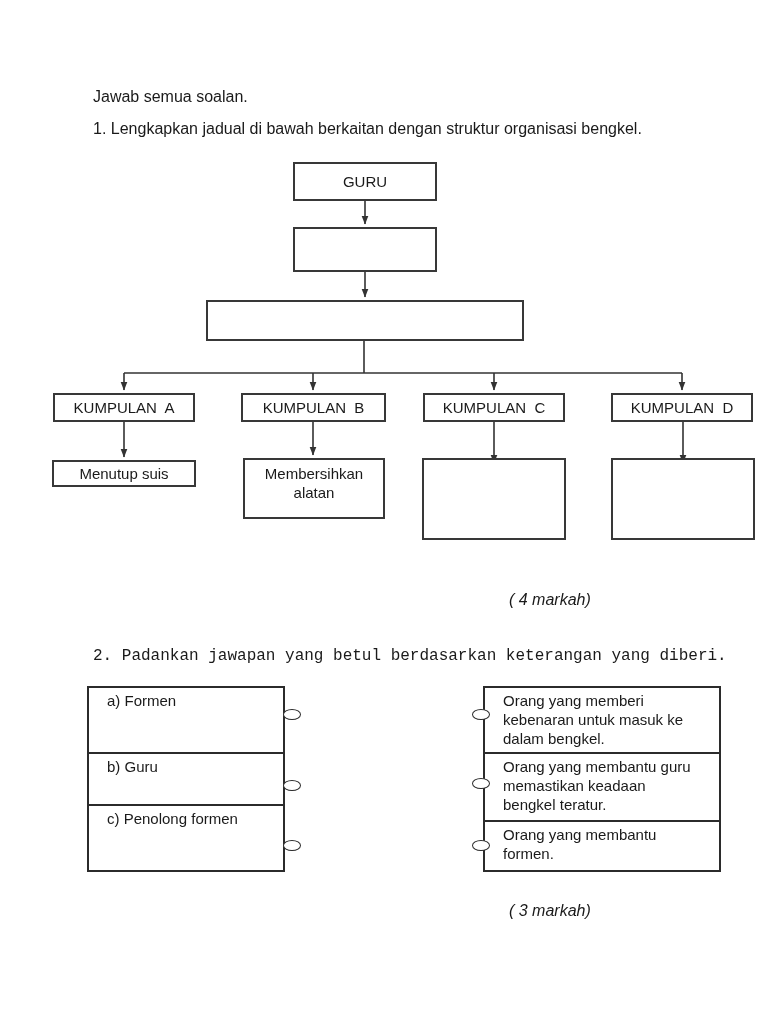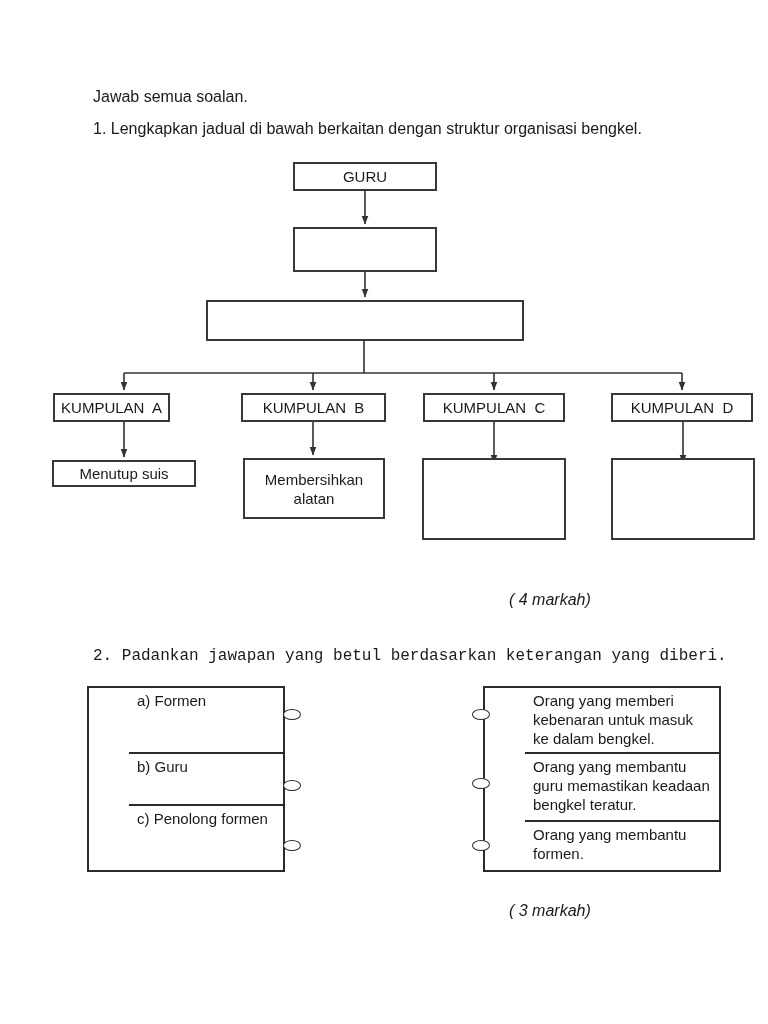--- a/index.html
+++ b/index.html
@@ -81,7 +81,7 @@
     <path class="ln" d="M683,422 L683,463" marker-end="url(#ah)"></path>
   </svg>
 
-  <div class="cbox" style="left:293px; top:162px; width:144px; height:29px;">GURU</div>
+  <div class="cbox" style="left:293px; top:162px; width:144px; height:39px;">GURU</div>
   <div class="cbox" style="left:293px; top:227px; width:144px; height:45px;"></div>
   <div class="cbox" style="left:206px; top:300px; width:318px; height:41px;"></div>
 

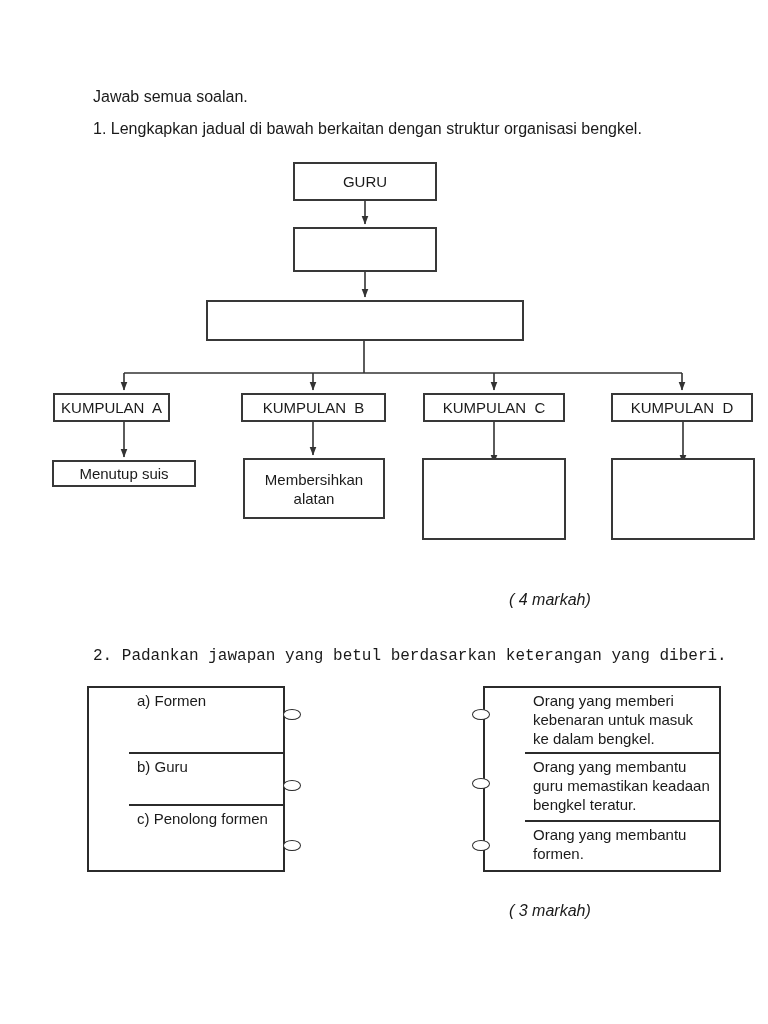--- a/index.html
+++ b/index.html
@@ -85,7 +85,7 @@
   <div class="cbox" style="left:293px; top:227px; width:144px; height:45px;"></div>
   <div class="cbox" style="left:206px; top:300px; width:318px; height:41px;"></div>
 
-  <div class="cbox" style="left:53px;  top:393px; width:117px; height:29px;">KUMPULAN  A</div>
+  <div class="cbox" style="left:53px;  top:393px; width:142px; height:29px;">KUMPULAN  A</div>
   <div class="cbox" style="left:241px; top:393px; width:145px; height:29px;">KUMPULAN  B</div>
   <div class="cbox" style="left:423px; top:393px; width:142px; height:29px;">KUMPULAN  C</div>
   <div class="cbox" style="left:611px; top:393px; width:142px; height:29px;">KUMPULAN  D</div>

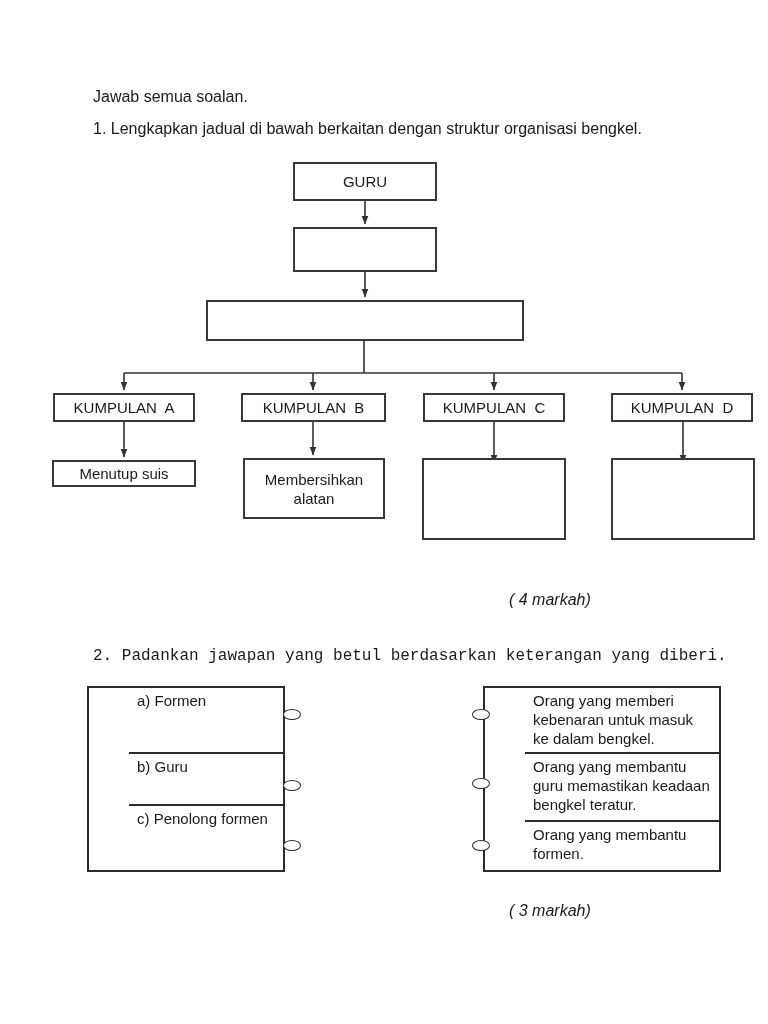--- a/index.html
+++ b/index.html
@@ -27,7 +27,7 @@
     font-size: 15px;
     white-space: pre;
   }
-  .cbox.toptext { align-items: flex-start; padding-top: 10px; text-align: center; white-space: normal; line-height: 19px; }
+  .cbox.toptext { align-items: flex-start; padding-top: 4px; text-align: center; white-space: normal; line-height: 19px; }
 
   svg.overlay {
     position: absolute;

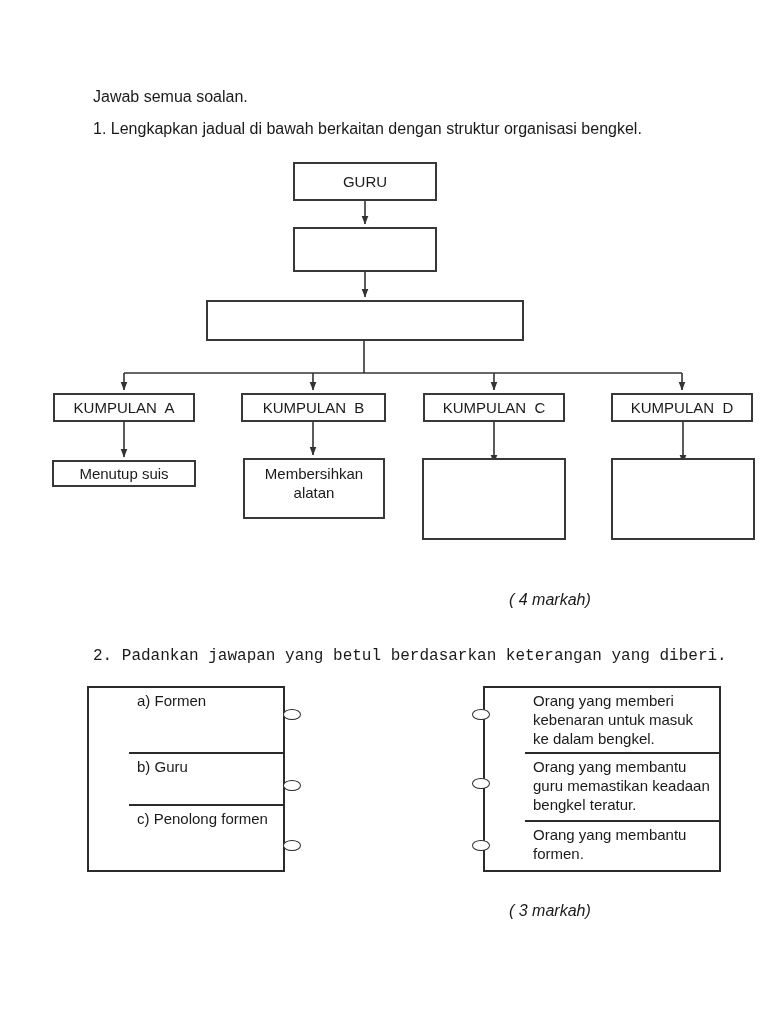--- a/index.html
+++ b/index.html
@@ -43,7 +43,7 @@
     border: 2px solid #2b2b2b;
     background: #ffffff;
   }
-  .mrow { border-bottom: 2px solid #2b2b2b; font-size: 15px; line-height: 19px; padding: 3px 8px; margin-left: 40px; }
+  .mrow { border-bottom: 2px solid #2b2b2b; font-size: 15px; line-height: 19px; padding: 3px 18px; }
   .mrow:last-child { border-bottom: none; }
   .oval {
     position: absolute;

